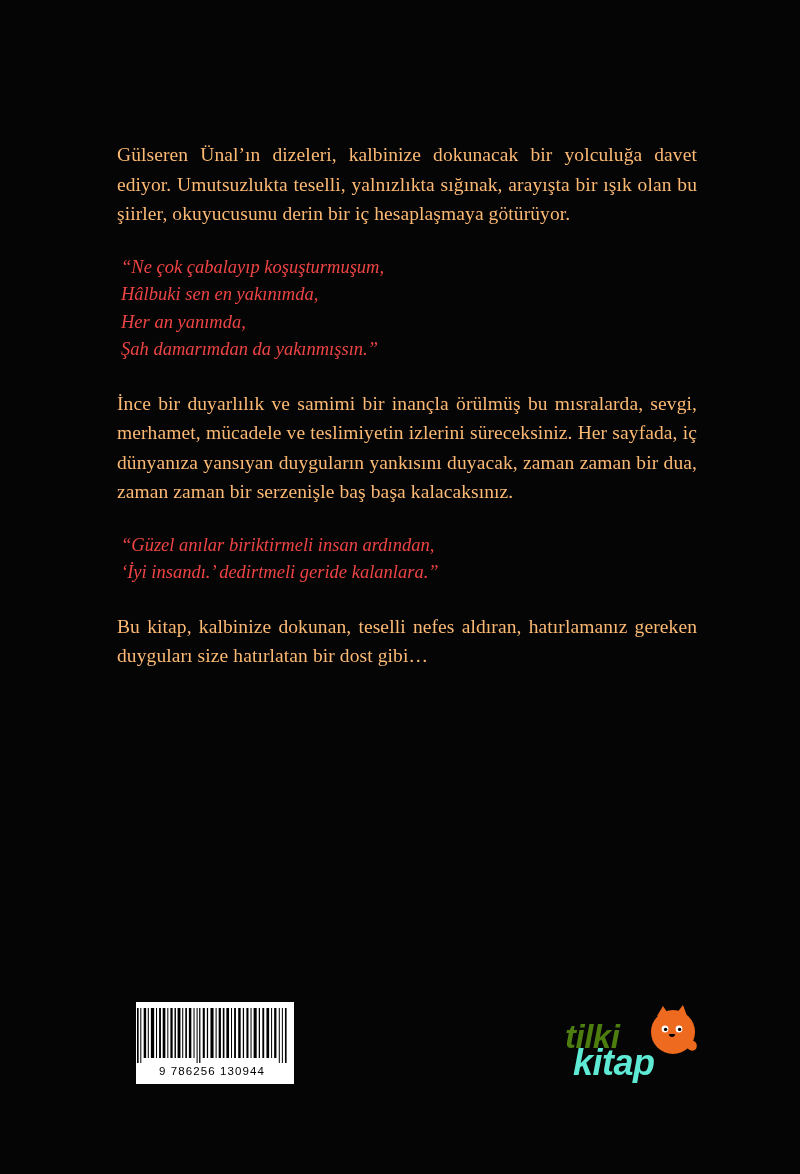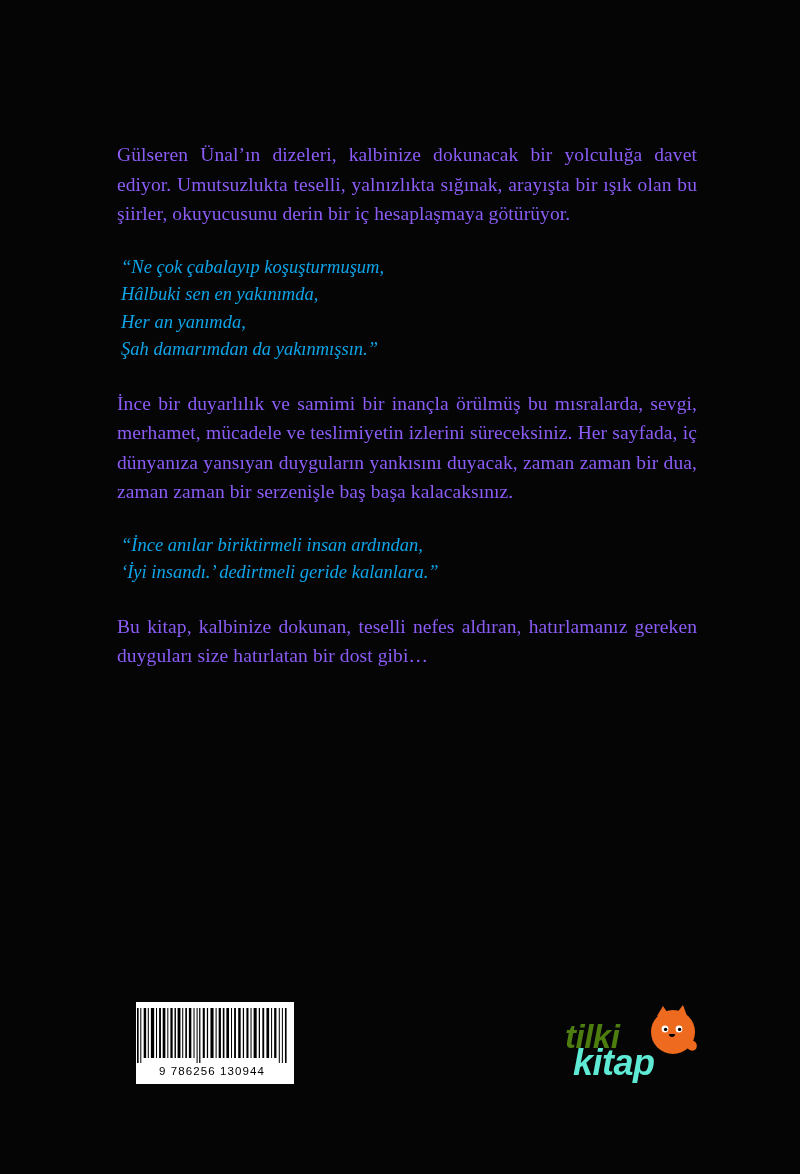--- a/index.html
+++ b/index.html
@@ -33,7 +33,7 @@
     font-family: "Liberation Serif", serif;
     font-size: 19.5px;
     line-height: 29.5px;
-    color: #8b5cf6;
+    color: #fdba74;
     margin: 0 0 25px 0;
     text-align: justify;
     text-justify: inter-word;

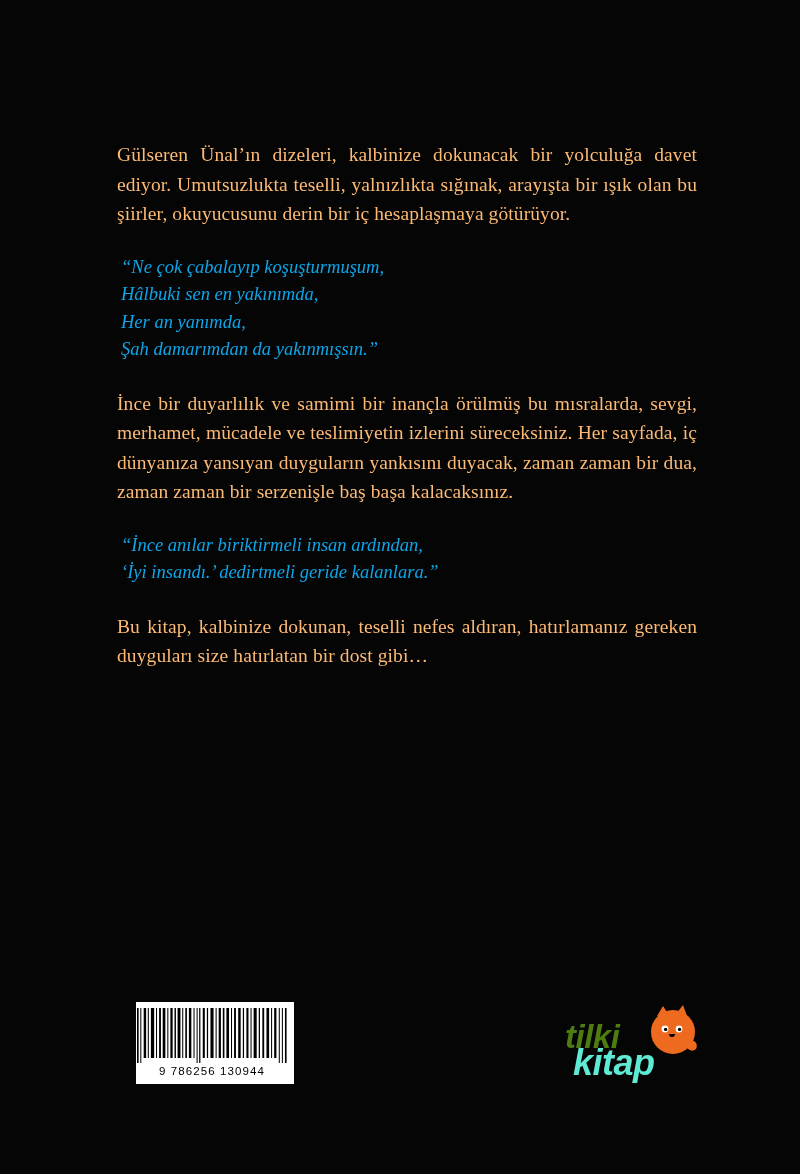--- a/index.html
+++ b/index.html
@@ -49,7 +49,7 @@
     font-style: italic;
     font-size: 18.5px;
     line-height: 27.5px;
-    color: #0ea5e9;
+    color: #ef4444;
     margin: 0 0 25px 0;
     padding-left: 4px;
     white-space: pre-line;

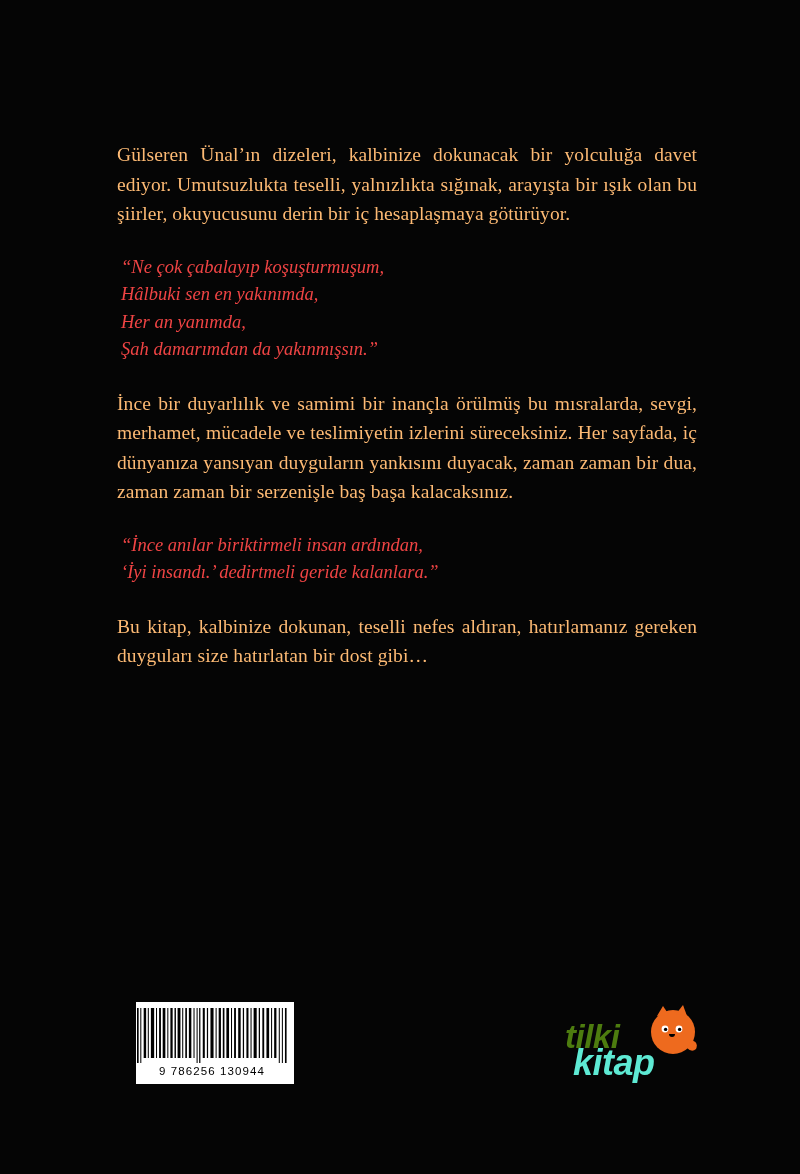--- a/index.html
+++ b/index.html
@@ -136,7 +136,7 @@
 
     <p class="para">İnce bir duyarlılık ve samimi bir inançla örülmüş bu mısralarda, sevgi, merhamet, mücadele ve teslimiyetin izlerini süreceksiniz. Her sayfada, iç dünyanıza yansıyan duyguların yankısını duyacak, zaman zaman bir dua, zaman zaman bir serzenişle baş başa kalacaksınız.</p>
 
-    <div class="quote">“İnce anılar biriktirmeli insan ardından,
+    <div class="quote">“Güzel anılar biriktirmeli insan ardından,
 ‘İyi insandı.’ dedirtmeli geride kalanlara.”</div>
 
     <p class="para last-block">Bu kitap, kalbinize dokunan, teselli nefes aldıran, hatırlamanız gereken duyguları size hatırlatan bir dost gibi…</p>

